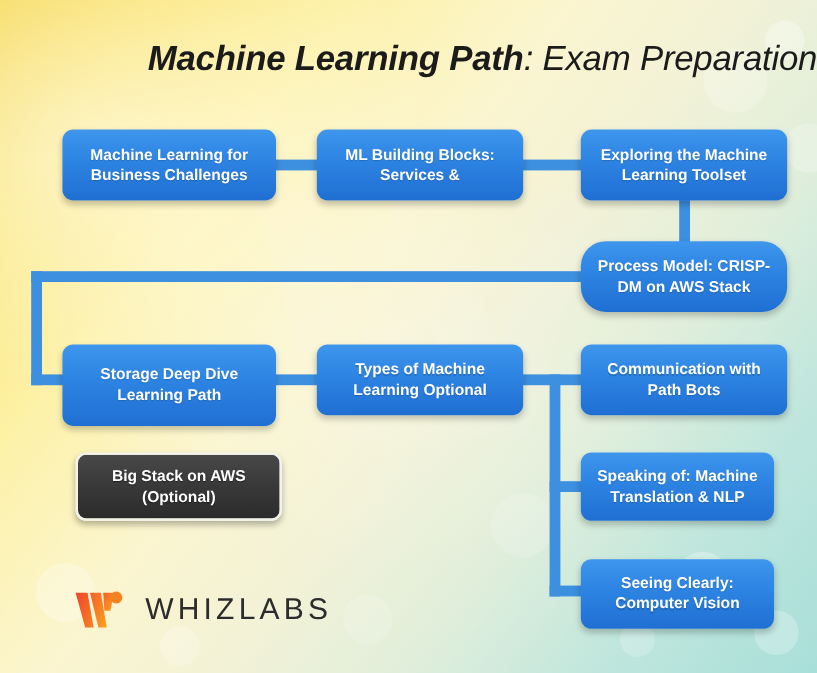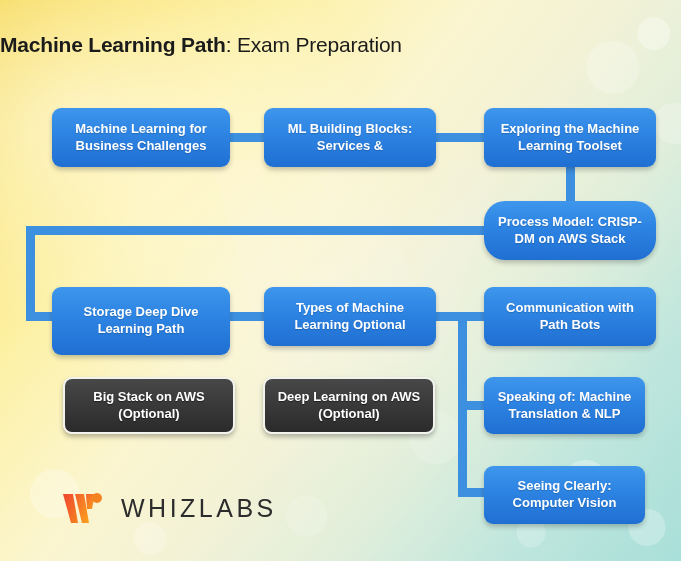--- a/index.html
+++ b/index.html
@@ -52,11 +52,12 @@
     left: 0;
     top: 33px;
     width: 681px;
-    text-align: left;
-    font-size: 21px;
+    text-align: right;
+    font-size: 29px;
     color: #1b1b1b;
     letter-spacing: -0.2px;
     white-space: nowrap;
+    font-style: italic;
   }
   .title .bold { font-weight: bold; }
   .title .light { font-weight: normal; }

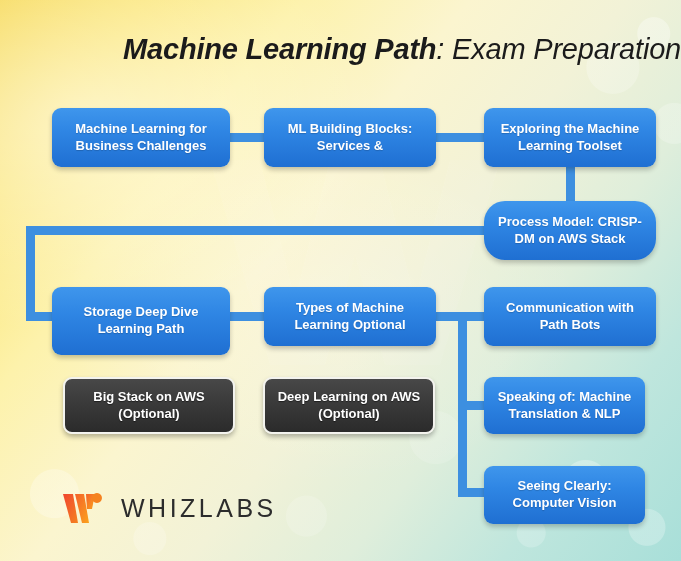--- a/index.html
+++ b/index.html
@@ -180,9 +180,6 @@
     <span>Big Stack on AWS (Optional)</span>
   </div>
 
-  <div class="node dark" style="left:263px; top:377px; width:172px; height:57px;">
-    <span>Deep Learning on AWS (Optional)</span>
-  </div>
 
   <div class="node blue" style="left:484px; top:377px; width:161px; height:57px;">
     <span>Speaking of: Machine Translation &amp; NLP</span>

